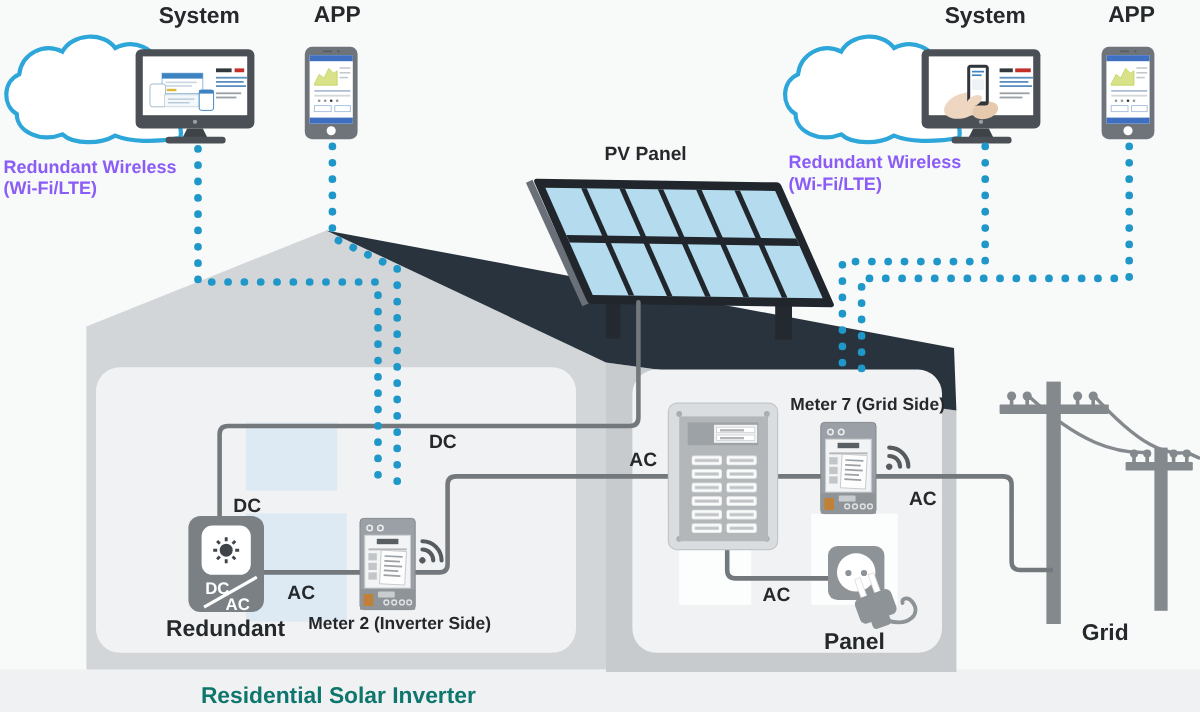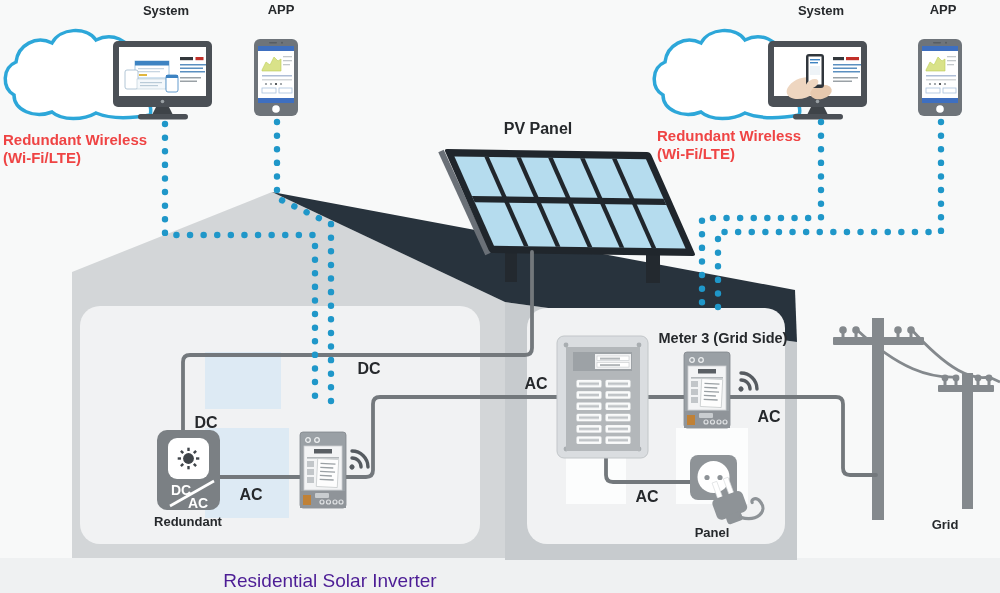--- a/index.html
+++ b/index.html
@@ -10,7 +10,7 @@
   }
   .stage svg{position:absolute;left:0;top:0;}
   .lbl{
-    position:absolute;font-weight:bold;font-size:13px;color:#26292c;
+    position:absolute;font-weight:bold;font-size:19px;color:#26292c;
     white-space:nowrap;transform:translateX(-50%);line-height:1.1;
   }
   .blue-note{

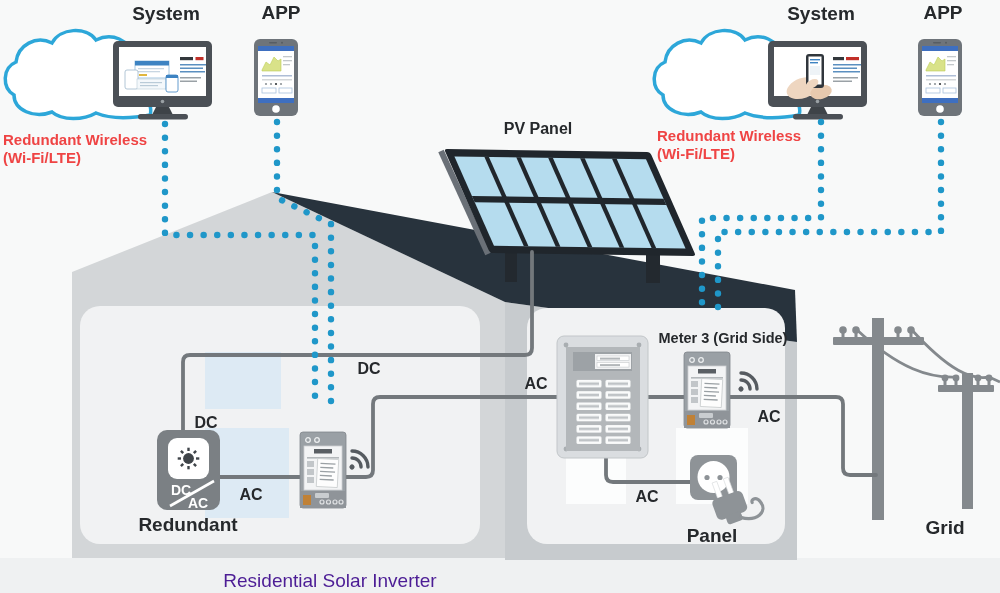--- a/index.html
+++ b/index.html
@@ -14,7 +14,7 @@
     white-space:nowrap;transform:translateX(-50%);line-height:1.1;
   }
   .blue-note{
-    position:absolute;font-weight:bold;font-size:15px;color:#ef4444;
+    position:absolute;font-weight:bold;font-size:15px;color:#8b5cf6;
     line-height:18px;white-space:nowrap;
   }
   .title{

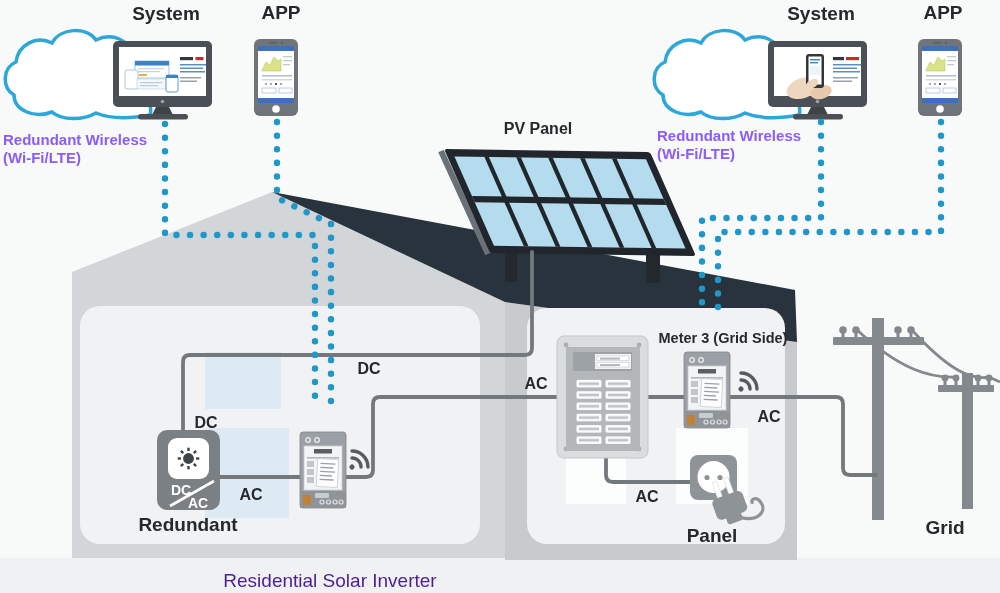--- a/index.html
+++ b/index.html
@@ -314,7 +314,7 @@
 <div class="lbl" style="left:647px;top:488px;font-size:16px;">AC</div>
 
 <div class="lbl" style="left:188px;top:515px;">Redundant</div>
-<div class="lbl" style="left:723px;top:331px;font-size:14.5px;">Meter 3 (Grid Side)</div>
+<div class="lbl" style="left:723px;top:331px;font-size:14.5px;">Meter 7 (Grid Side)</div>
 <div class="lbl" style="left:712px;top:526px;">Panel</div>
 <div class="lbl" style="left:921px;top:518px;margin-left:24px;">Grid</div>
 

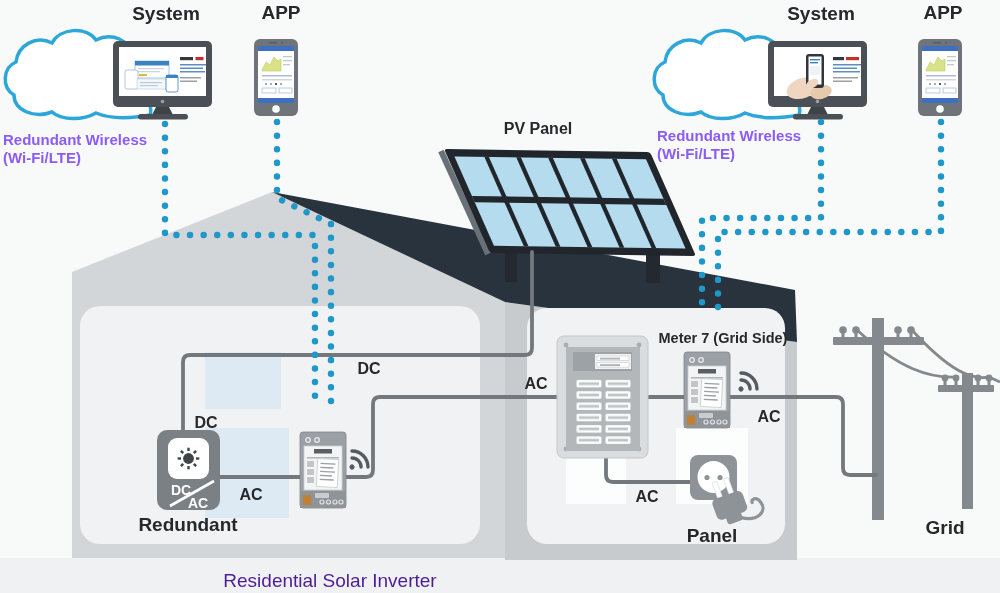--- a/index.html
+++ b/index.html
@@ -314,6 +314,7 @@
 <div class="lbl" style="left:647px;top:488px;font-size:16px;">AC</div>
 
 <div class="lbl" style="left:188px;top:515px;">Redundant</div>
+<div class="lbl" style="left:333px;top:513px;font-size:14.5px;">Meter 2 (Inverter Side)</div>
 <div class="lbl" style="left:723px;top:331px;font-size:14.5px;">Meter 7 (Grid Side)</div>
 <div class="lbl" style="left:712px;top:526px;">Panel</div>
 <div class="lbl" style="left:921px;top:518px;margin-left:24px;">Grid</div>

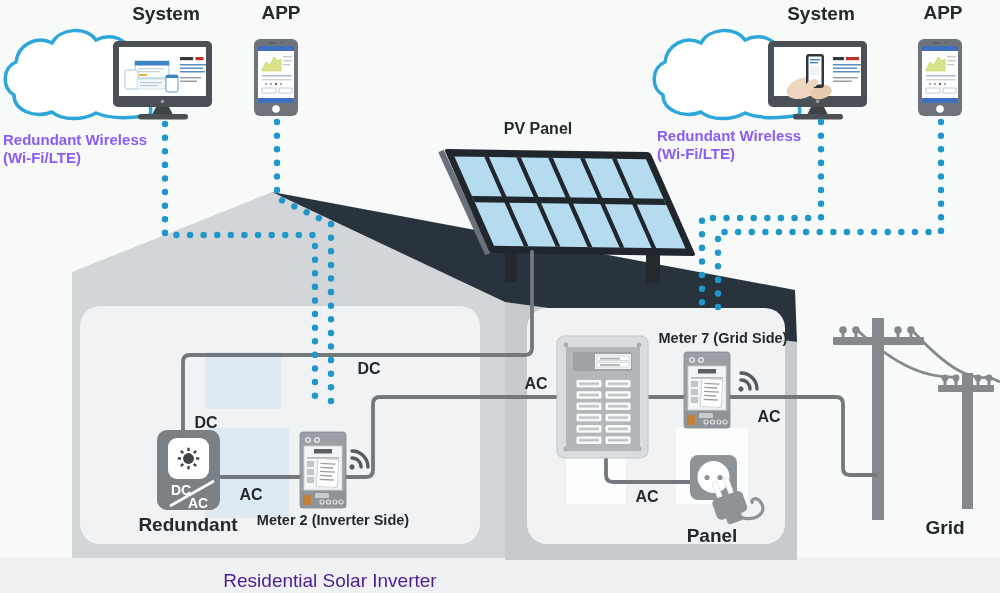--- a/index.html
+++ b/index.html
@@ -317,7 +317,7 @@
 <div class="lbl" style="left:333px;top:513px;font-size:14.5px;">Meter 2 (Inverter Side)</div>
 <div class="lbl" style="left:723px;top:331px;font-size:14.5px;">Meter 7 (Grid Side)</div>
 <div class="lbl" style="left:712px;top:526px;">Panel</div>
-<div class="lbl" style="left:921px;top:518px;margin-left:24px;">Grid</div>
+<div class="lbl" style="left:921px;top:518px;">Grid</div>
 
 <div class="title" style="left:282px;top:570px;">Residential Solar Inverter</div>
 

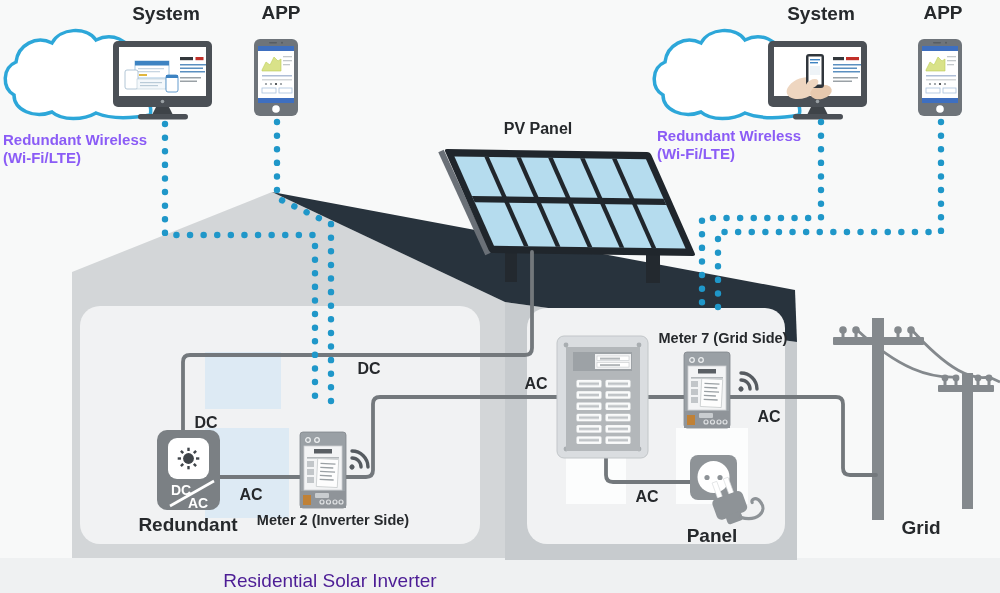--- a/index.html
+++ b/index.html
@@ -18,8 +18,8 @@
     line-height:18px;white-space:nowrap;
   }
   .title{
-    position:absolute;font-weight:normal;font-size:19px;color:#4c1d95;
-    white-space:nowrap;transform:translateX(-50%);margin-left:48px;
+    position:absolute;font-weight:bold;font-size:19px;color:#0f766e;
+    white-space:nowrap;transform:translateX(-50%);
   }
 </style>
 </head>

